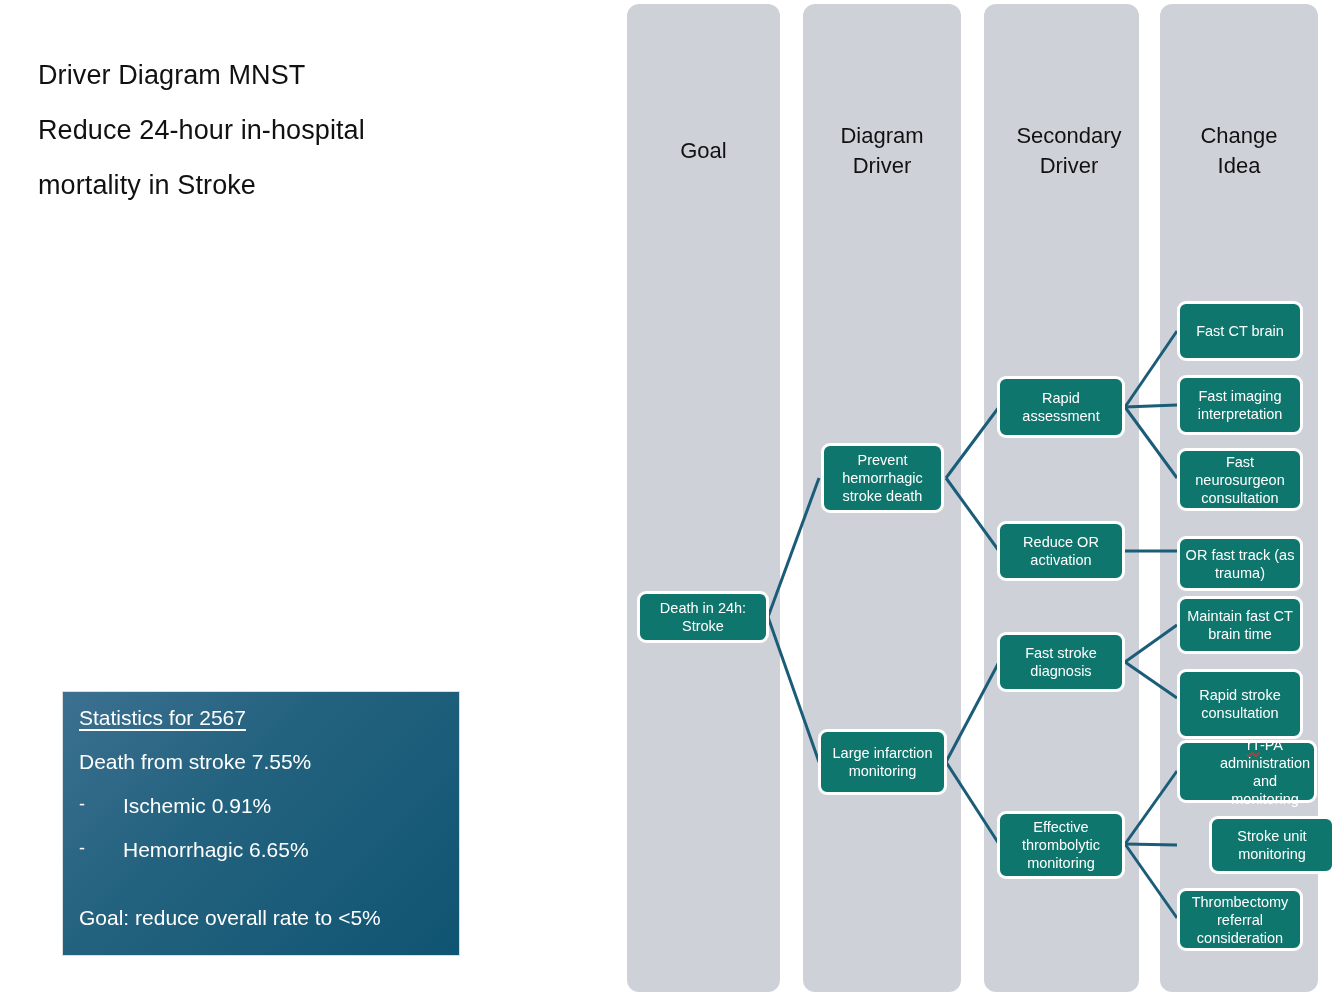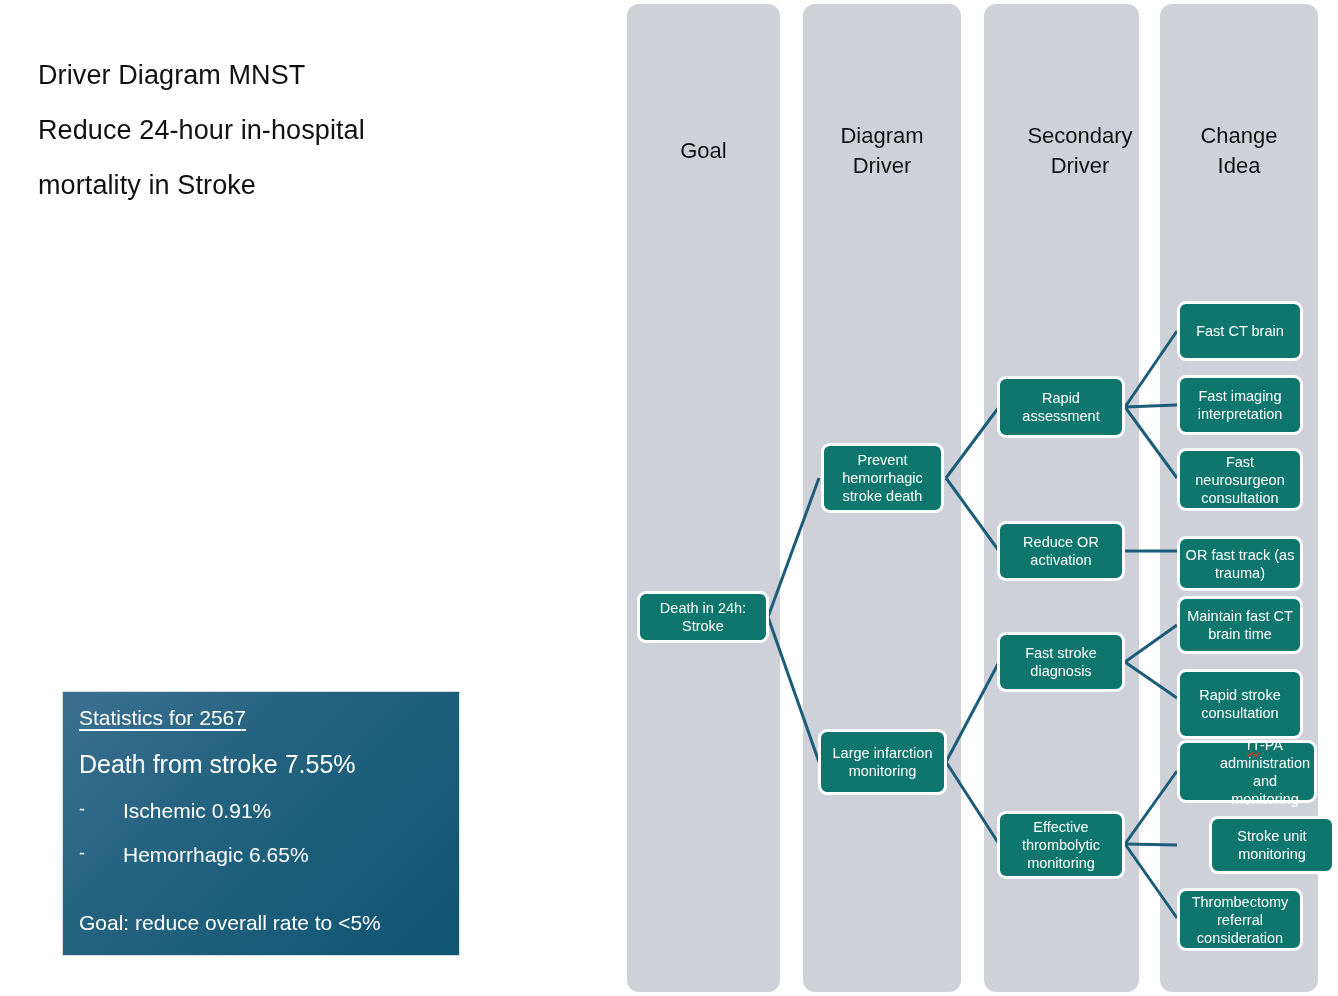--- a/index.html
+++ b/index.html
@@ -113,7 +113,7 @@
   <div class="col-head" style="left:627px;top:136px;width:153px;">Goal</div>
   <div class="col-head" style="left:803px;top:121px;width:158px;">Diagram
 Driver</div>
-  <div class="col-head" style="left:984px;top:121px;width:170px;padding-left:11px;">Secondary
+  <div class="col-head" style="left:984px;top:121px;width:170px;">Secondary
 Driver</div>
   <div class="col-head" style="left:1160px;top:121px;width:158px;">Change
 Idea</div>

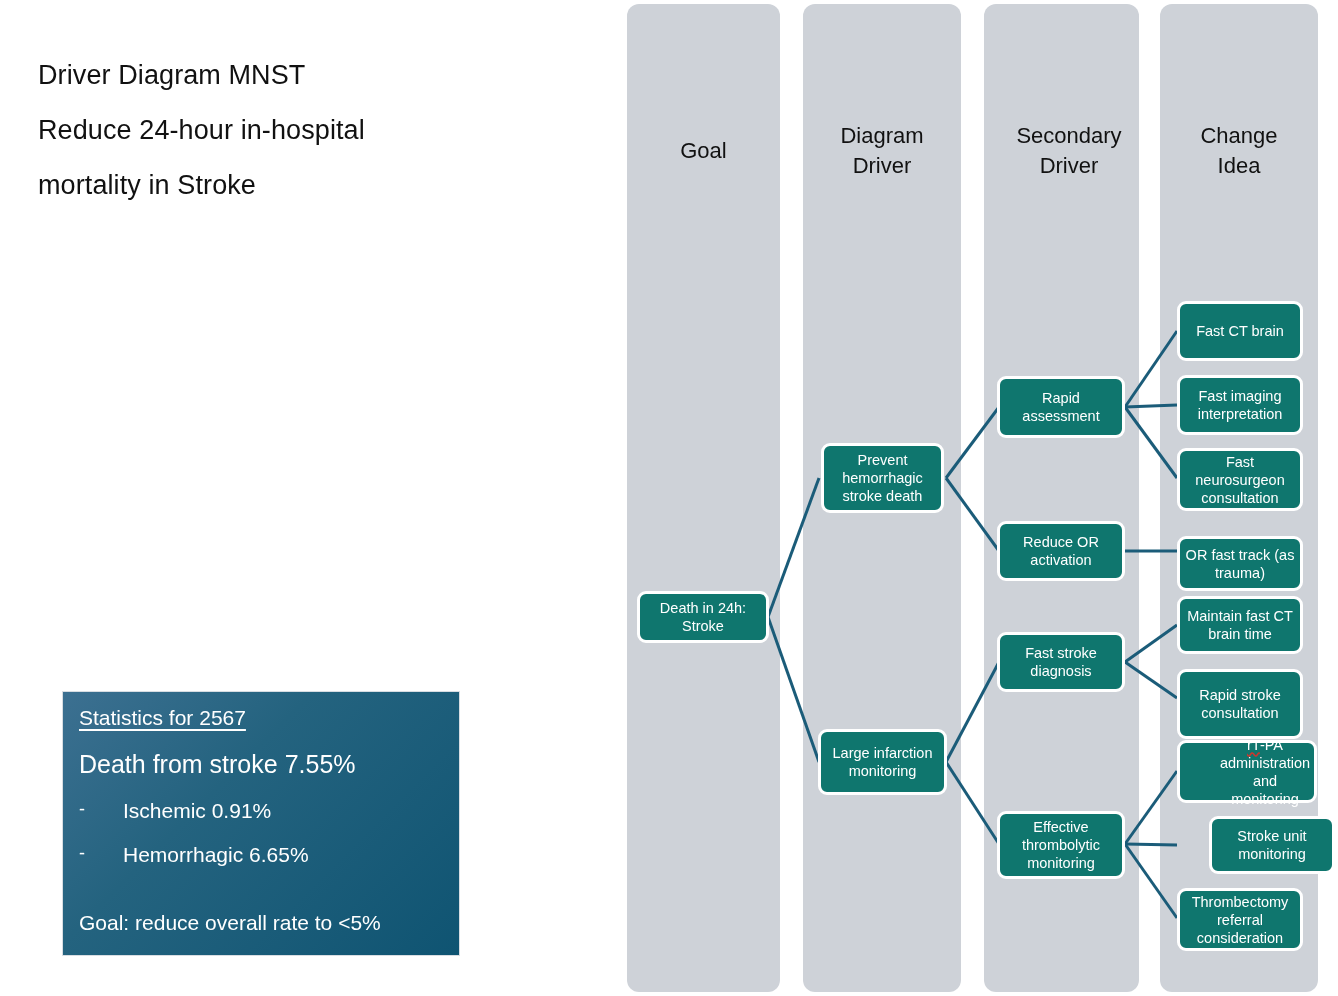--- a/index.html
+++ b/index.html
@@ -35,7 +35,7 @@
     text-underline-offset:4px;margin:6px 0 20px 0;
     white-space:nowrap;
   }
-  .stats-line{font-size:25px;margin:0 0 20px 0;white-space:nowrap;}
+  .stats-line{font-size:21px;margin:0 0 20px 0;white-space:nowrap;}
   .stats-bullet{
     font-size:21px;margin:0 0 20px 0;white-space:nowrap;
     display:flex;

